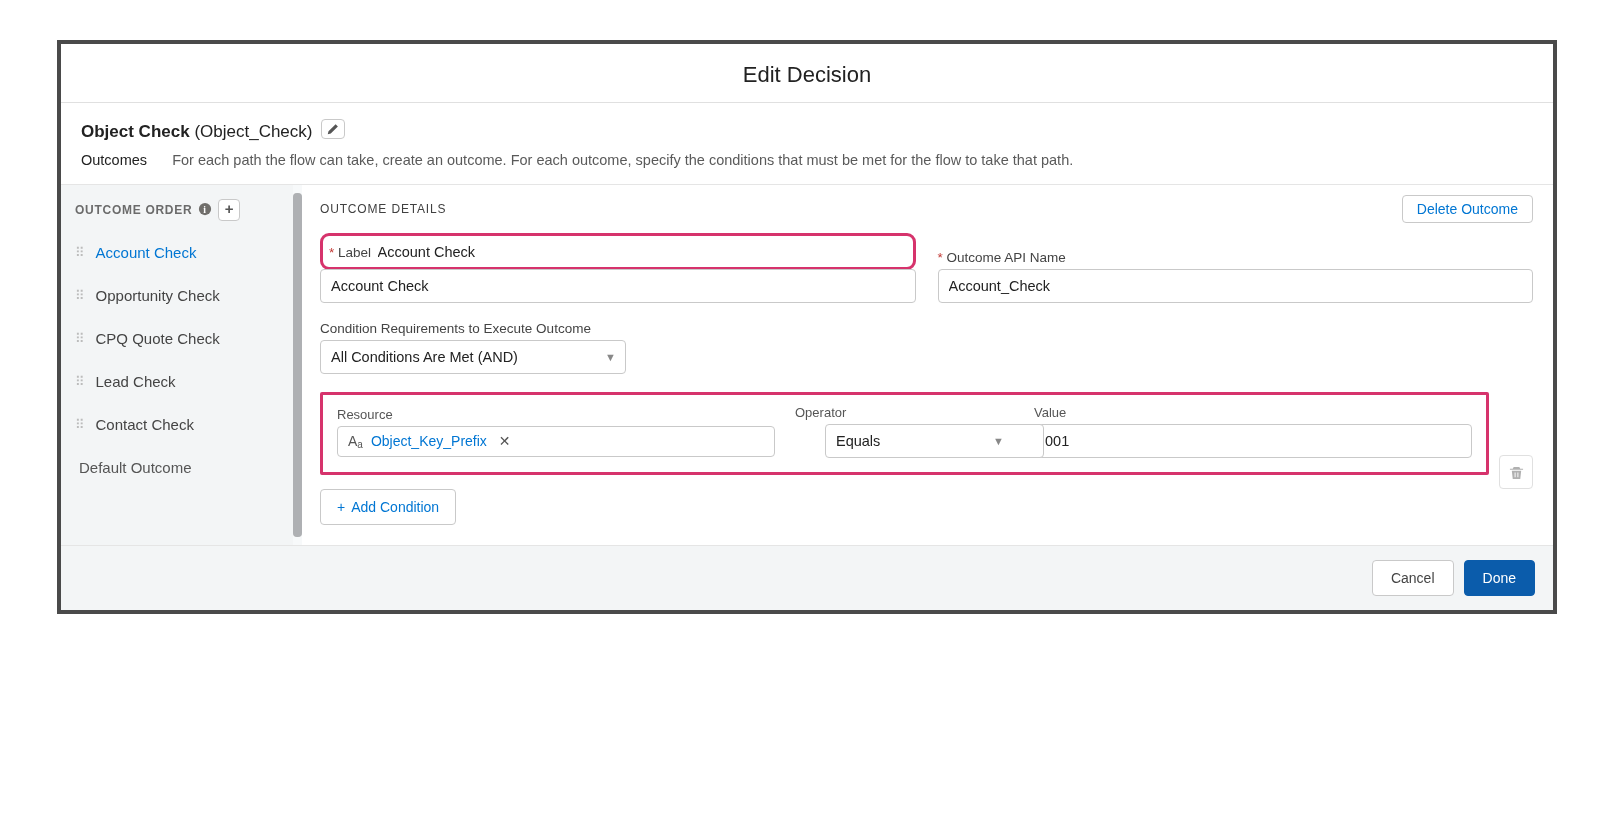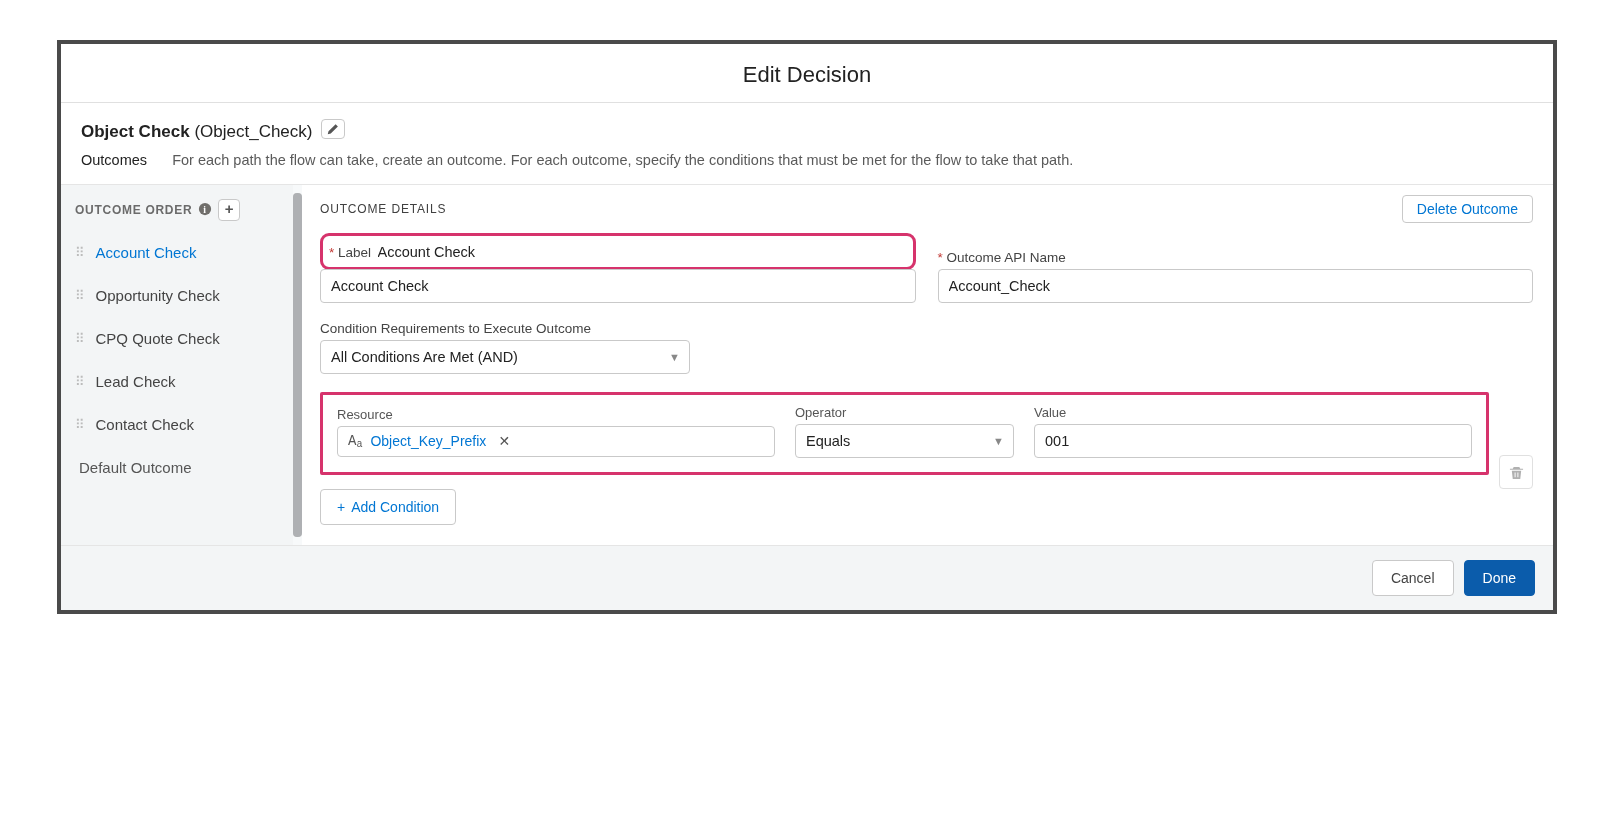--- a/index.html
+++ b/index.html
@@ -37,7 +37,7 @@
 .field-label { font-size: 13.5px; color: #444; margin-bottom: 4px; }
 .req::before { content: "* "; color: #c23934; }
 .text-input { width: 100%; border: 1px solid #c9c9c9; border-radius: 4px; padding: 8px 10px; font-size: 14.5px; color: #222; background: #fff; }
-.select-wrap { position: relative; width: 370px; border-radius: 8px; }
+.select-wrap { position: relative; width: 306px; border-radius: 8px; }
 .select-wrap .text-input { padding-right: 28px; }
 .chevron { position: absolute; right: 10px; top: 50%; transform: translateY(-50%); color: #888; pointer-events: none; font-size: 11px; }
 .highlight-magenta { border: 3px solid #d6336c; padding: 4px 8px 6px 6px; border-radius: 9px; display: inline-block; }

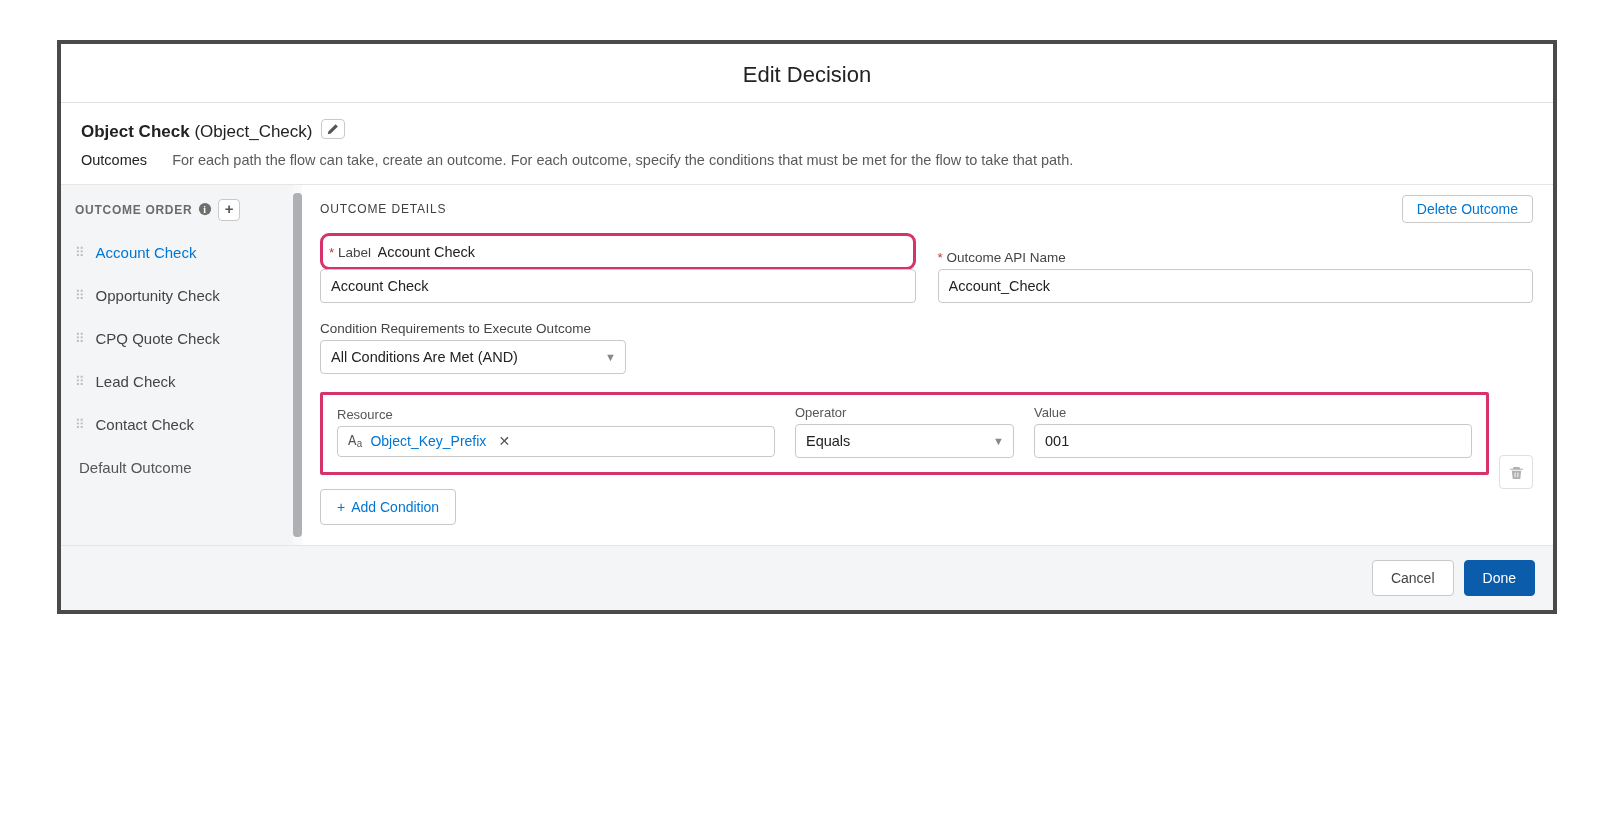--- a/index.html
+++ b/index.html
@@ -48,7 +48,7 @@
 .cond-op { flex: 1.1; }
 .cond-val { flex: 2.2; }
 .resource-pill { display: flex; align-items: center; gap: 8px; border: 1px solid #c9c9c9; border-radius: 4px; padding: 6px 10px; font-size: 14px; color: #0176d3; background: #fff; }
-.resource-pill .type-icon { color: #555; font-weight: 500; font-size: 14px; font-family: Liberation Mono, monospace; }
+.resource-pill .type-icon { color: #555; font-weight: 500; font-size: 14px; }
 .resource-pill .sub { font-size: 10px; vertical-align: -2px; }
 .resource-pill .x { color: #555; margin-left: 4px; cursor: pointer; }
 .op-select { position: relative; }

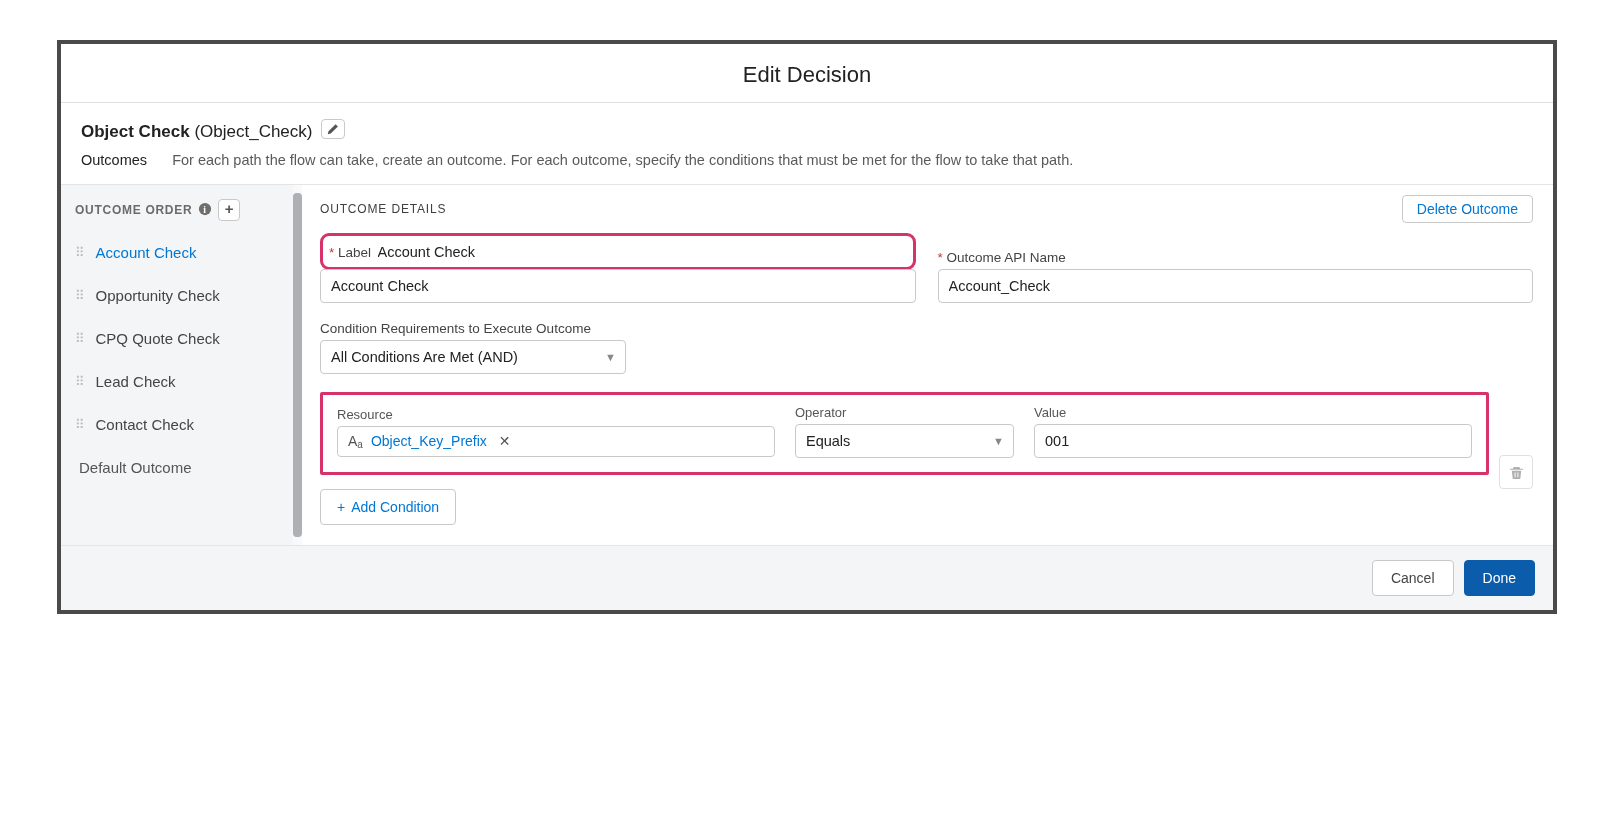--- a/index.html
+++ b/index.html
@@ -52,7 +52,7 @@
 .resource-pill .sub { font-size: 10px; vertical-align: -2px; }
 .resource-pill .x { color: #555; margin-left: 4px; cursor: pointer; }
 .op-select { position: relative; }
-.op-select .text-input { padding-right: 26px; }
+.op-select .text-input { padding-right: 26px; margin-left: 30px; }
 .trash-btn { border: 1px solid #e0e0e0; background: #fff; border-radius: 4px; width: 34px; height: 34px; display: flex; align-items: center; justify-content: center; color: #b0b0b0; cursor: pointer; margin-left: 4px; }
 .trash-btn svg { width: 15px; height: 15px; }
 .add-cond-btn { border: 1px solid #c9c9c9; background: #fff; color: #0176d3; font-size: 14px; padding: 9px 16px; border-radius: 4px; cursor: pointer; display: inline-flex; align-items: center; gap: 6px; }

